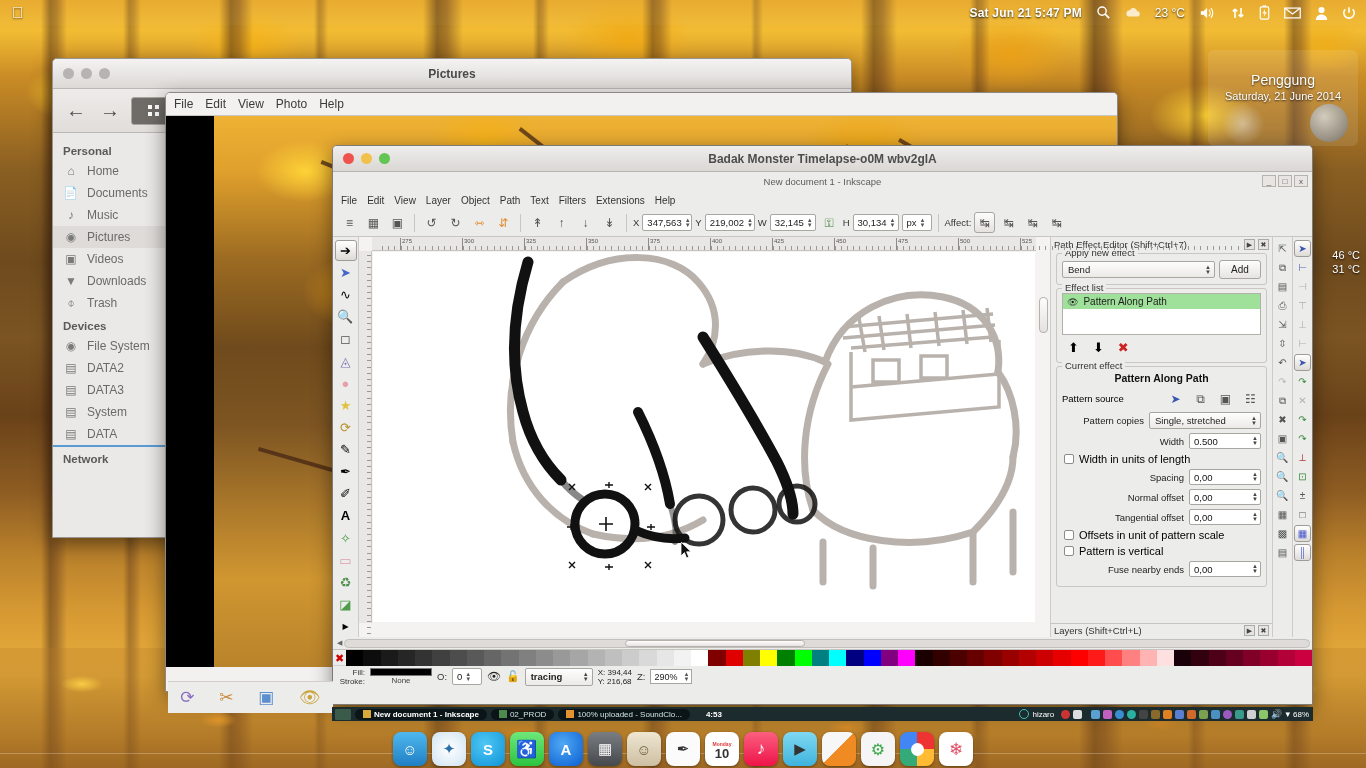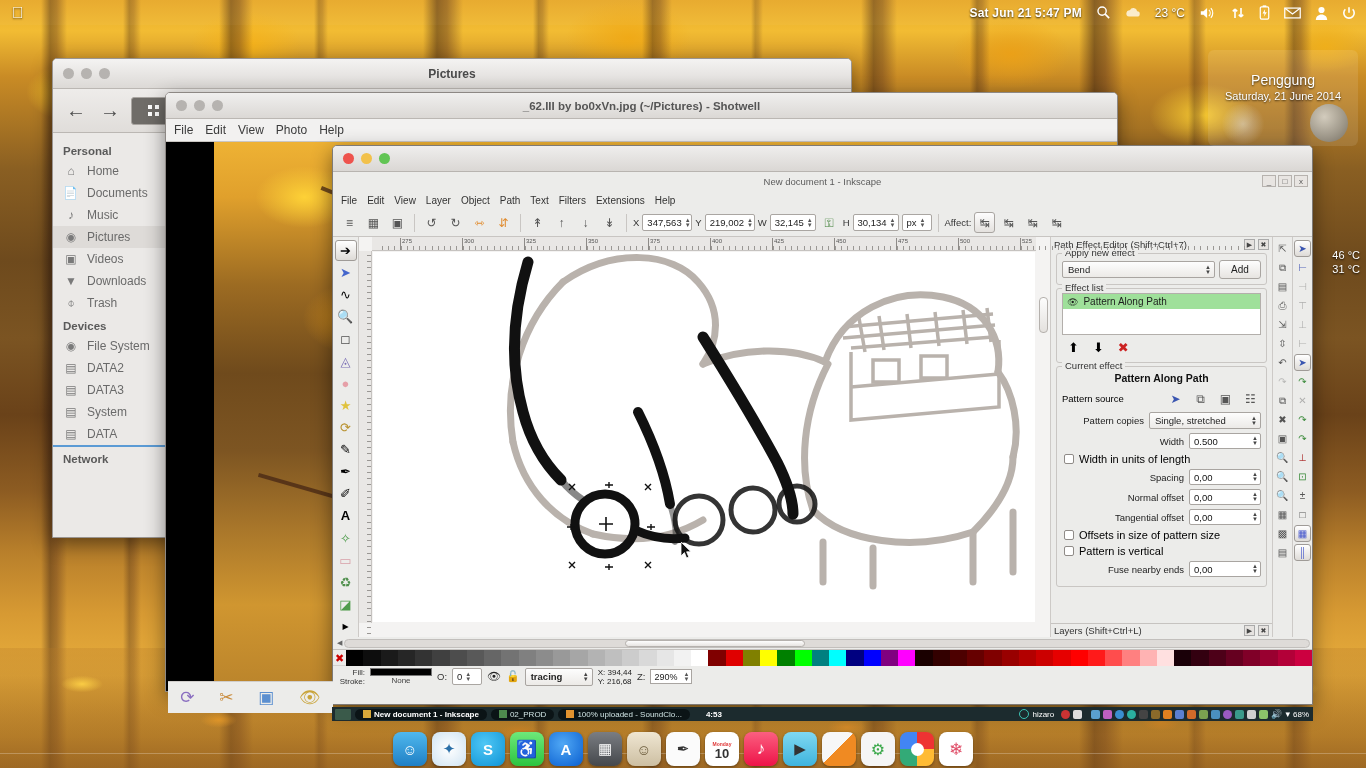--- a/index.html
+++ b/index.html
@@ -433,14 +433,6 @@
 </div>
 
 <div class="win" id="shotwell">
-  <div class="st">
-    <div class="lights">
-      <span class="lt"></span>
-      <span class="lt"></span>
-      <span class="lt"></span>
-    </div>
-    <div class="tb-title">_62.III by bo0xVn.jpg (~/Pictures) - Shotwell</div>
-  </div>
   <div id="sw-menu">
     <span>File</span>
     <span>Edit</span>

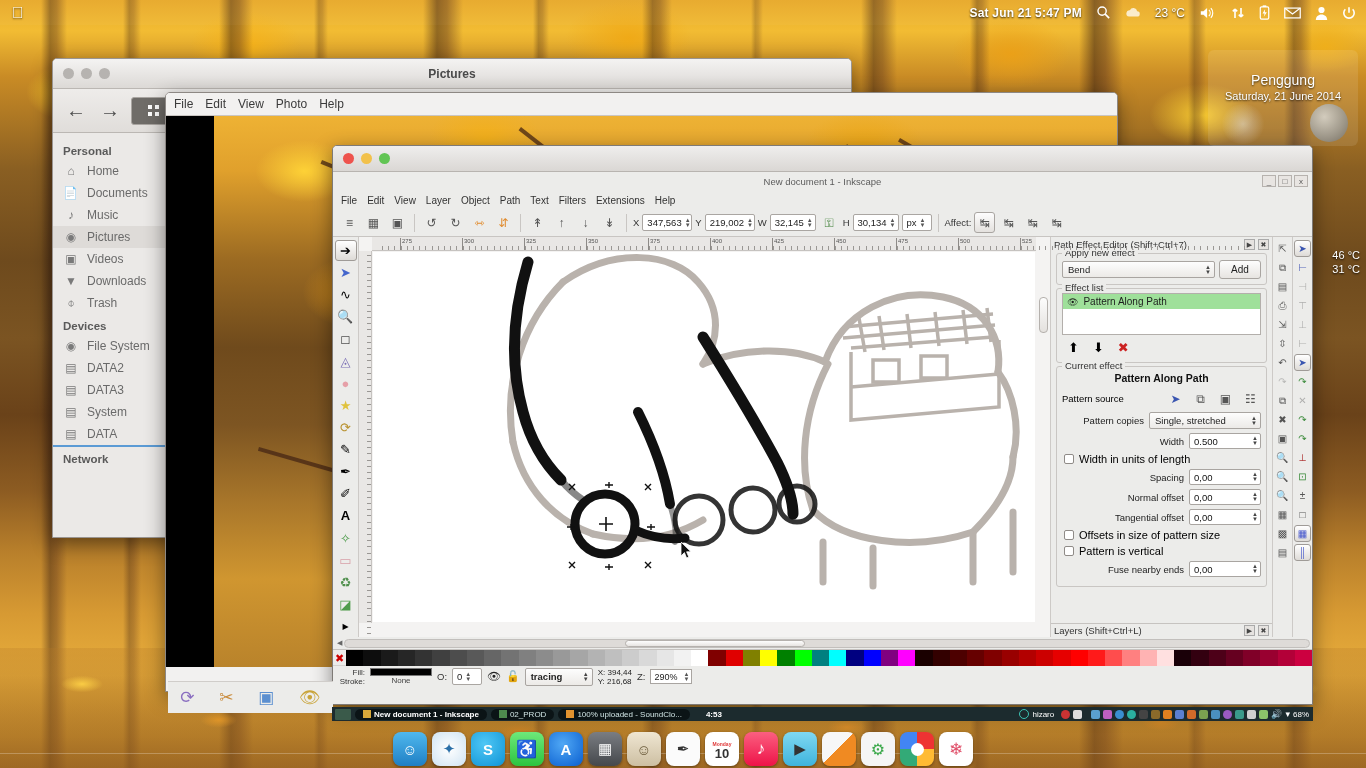--- a/index.html
+++ b/index.html
@@ -463,6 +463,7 @@
       <span class="lt y"></span>
       <span class="lt g"></span>
     </div>
+    <div class="tb-title">Badak Monster  Timelapse-o0M wbv2glA</div>
   </div>
   <div id="ink-sub">
     <div class="sub-title">New document 1 - Inkscape</div>

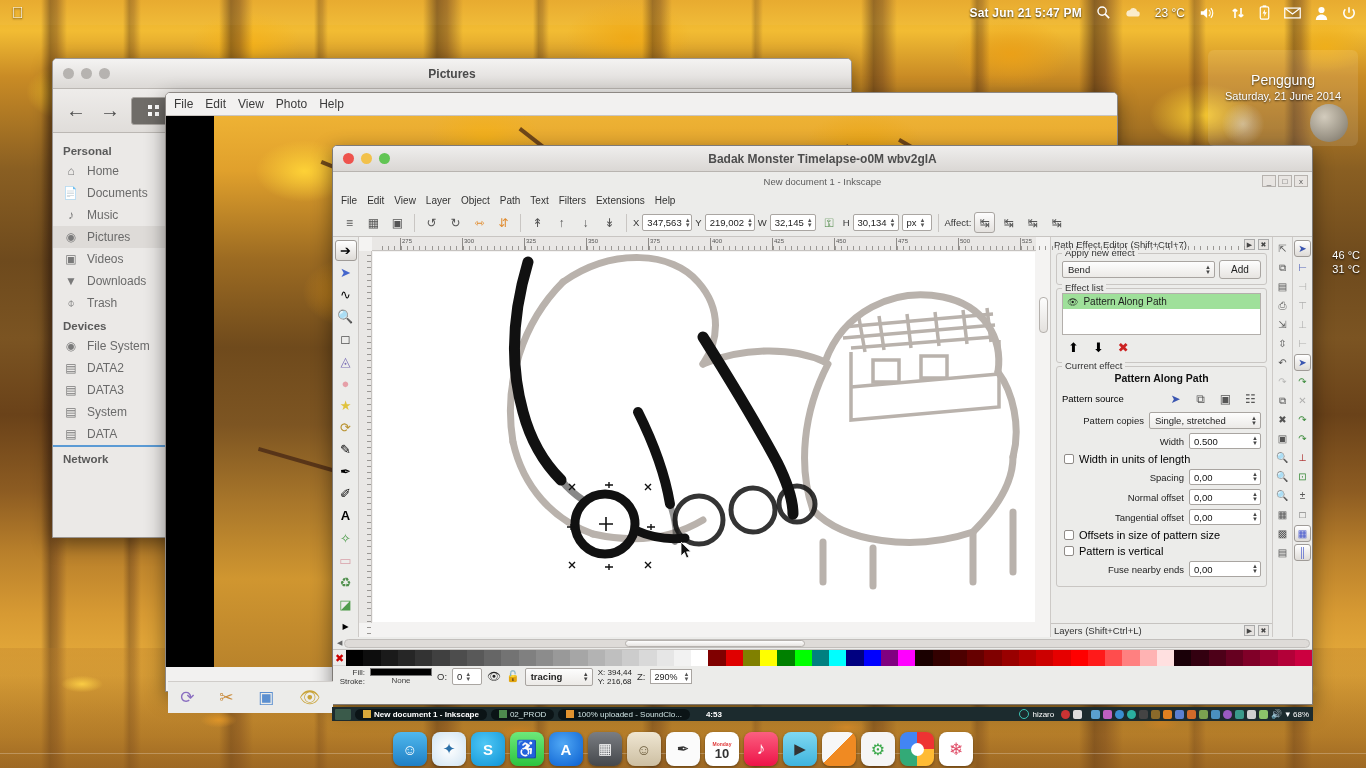--- a/index.html
+++ b/index.html
@@ -976,7 +976,7 @@
           </div>
           <div class="chkrow">
             <span class="chk"></span>
-            <span class="fl">Offsets in size of pattern size</span>
+            <span class="fl">Offsets in unit of pattern scale</span>
           </div>
           <div class="chkrow">
             <span class="chk"></span>

